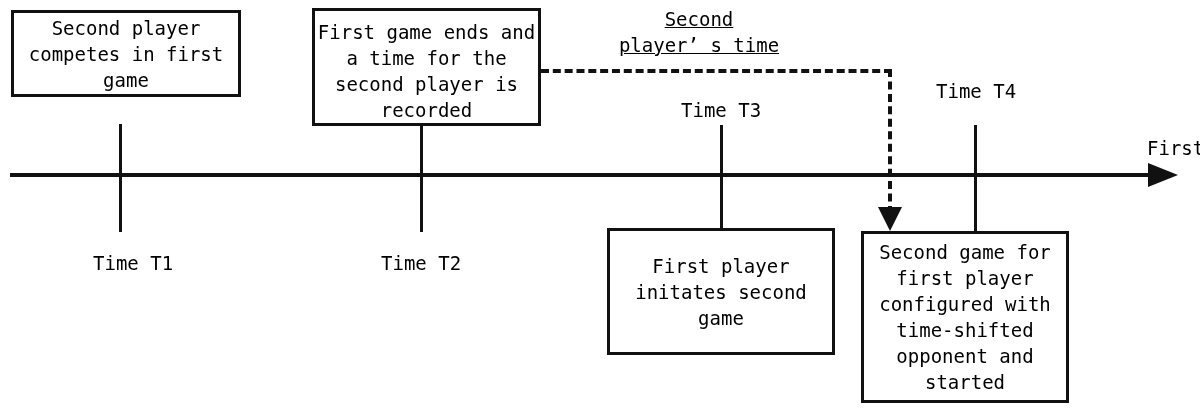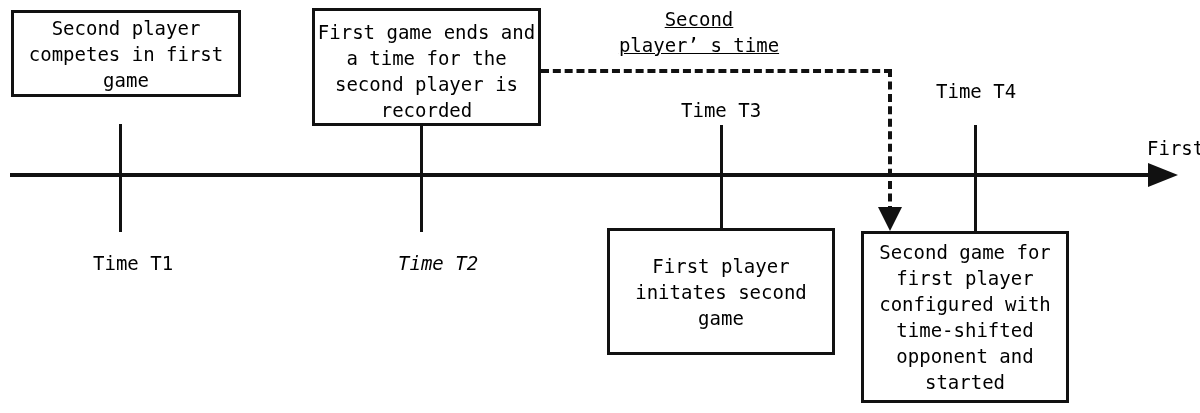--- a/index.html
+++ b/index.html
@@ -147,7 +147,7 @@
   </svg>
 
   <div class="tick-label" style="left:93px; top:252px;">Time T1</div>
-  <div class="tick-label" style="left:398px; top:252px;font-style:italic;">Time T2</div>
+  <div class="tick-label" style="left:381px; top:252px;">Time T2</div>
   <div class="tick-label" style="left:681px; top:99px;">Time T3</div>
   <div class="tick-label" style="left:936px; top:80px;">Time T4</div>
 

